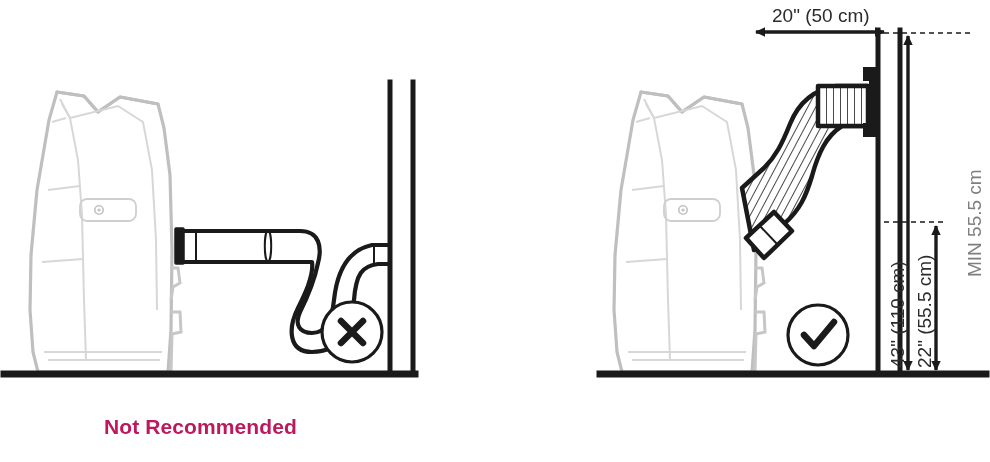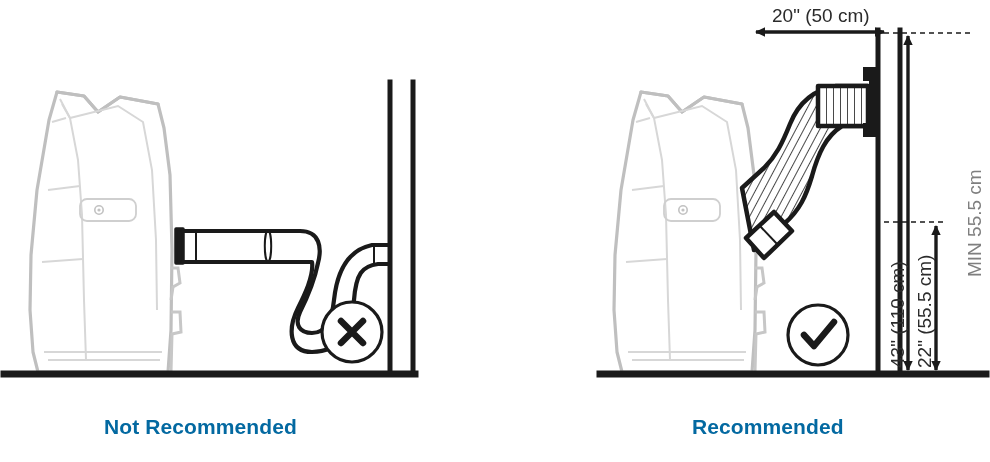--- a/index.html
+++ b/index.html
@@ -11,7 +11,7 @@
   svg.diagram{position:absolute;left:0;top:0;width:990px;height:462px;display:block;}
   .caption{
     position:absolute;
-    font-size:21px;font-weight:bold;color:#0369a1;
+    font-size:21px;font-weight:bold;color:#be185d;
     letter-spacing:0.1px;white-space:nowrap;
   }
   #cap-left{left:104px;top:415px;}

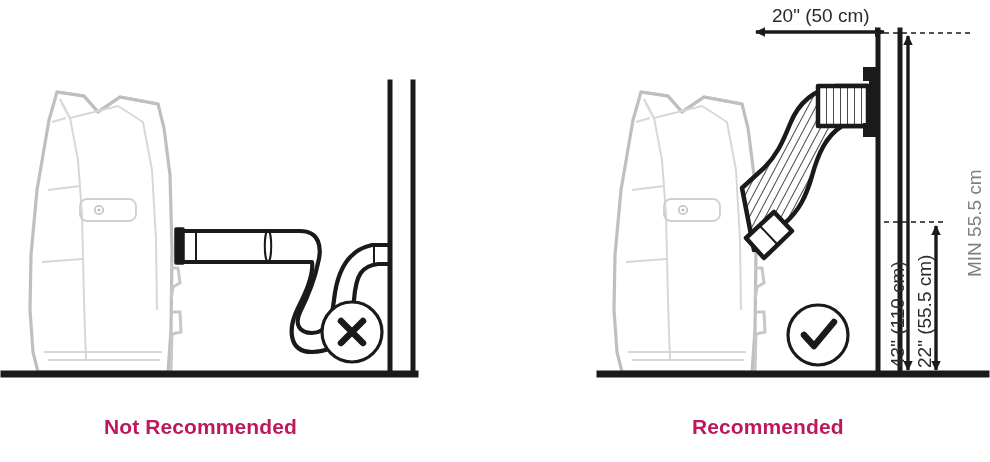--- a/index.html
+++ b/index.html
@@ -196,7 +196,6 @@
 
   <div class="caption" id="cap-left">Not Recommended</div>
 
-  <div class="caption" id="cap-right">Recommended</div>
 
 </div>
 

